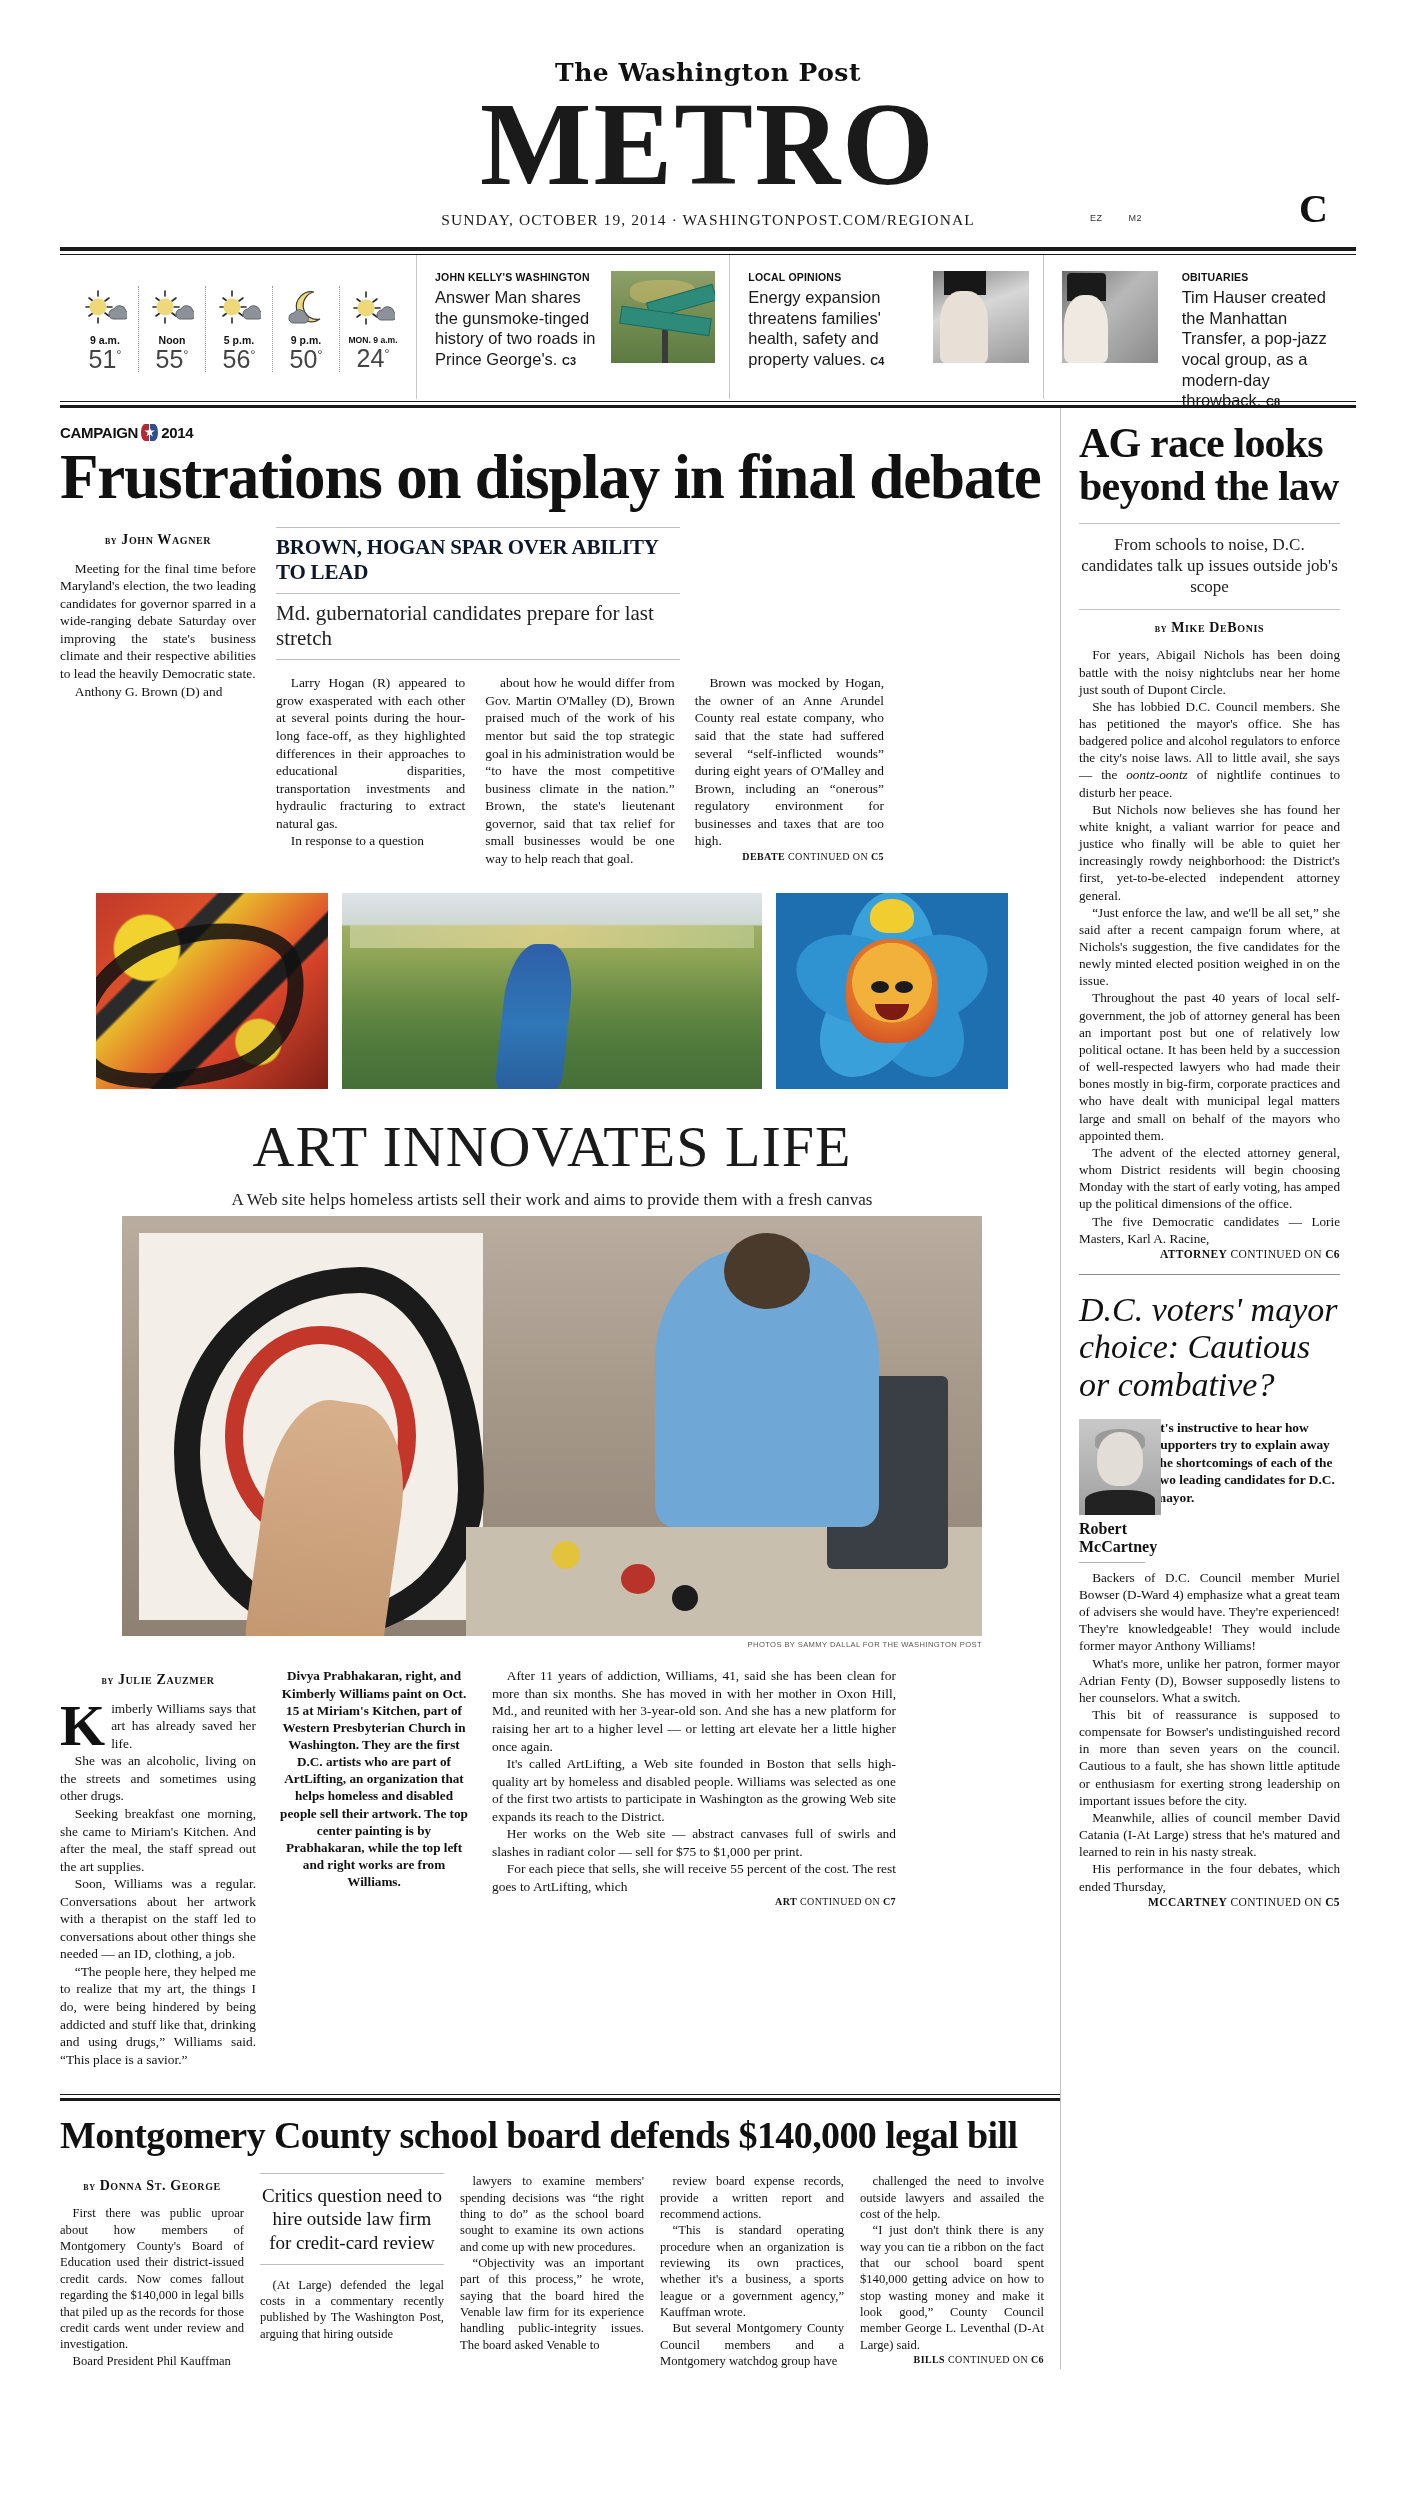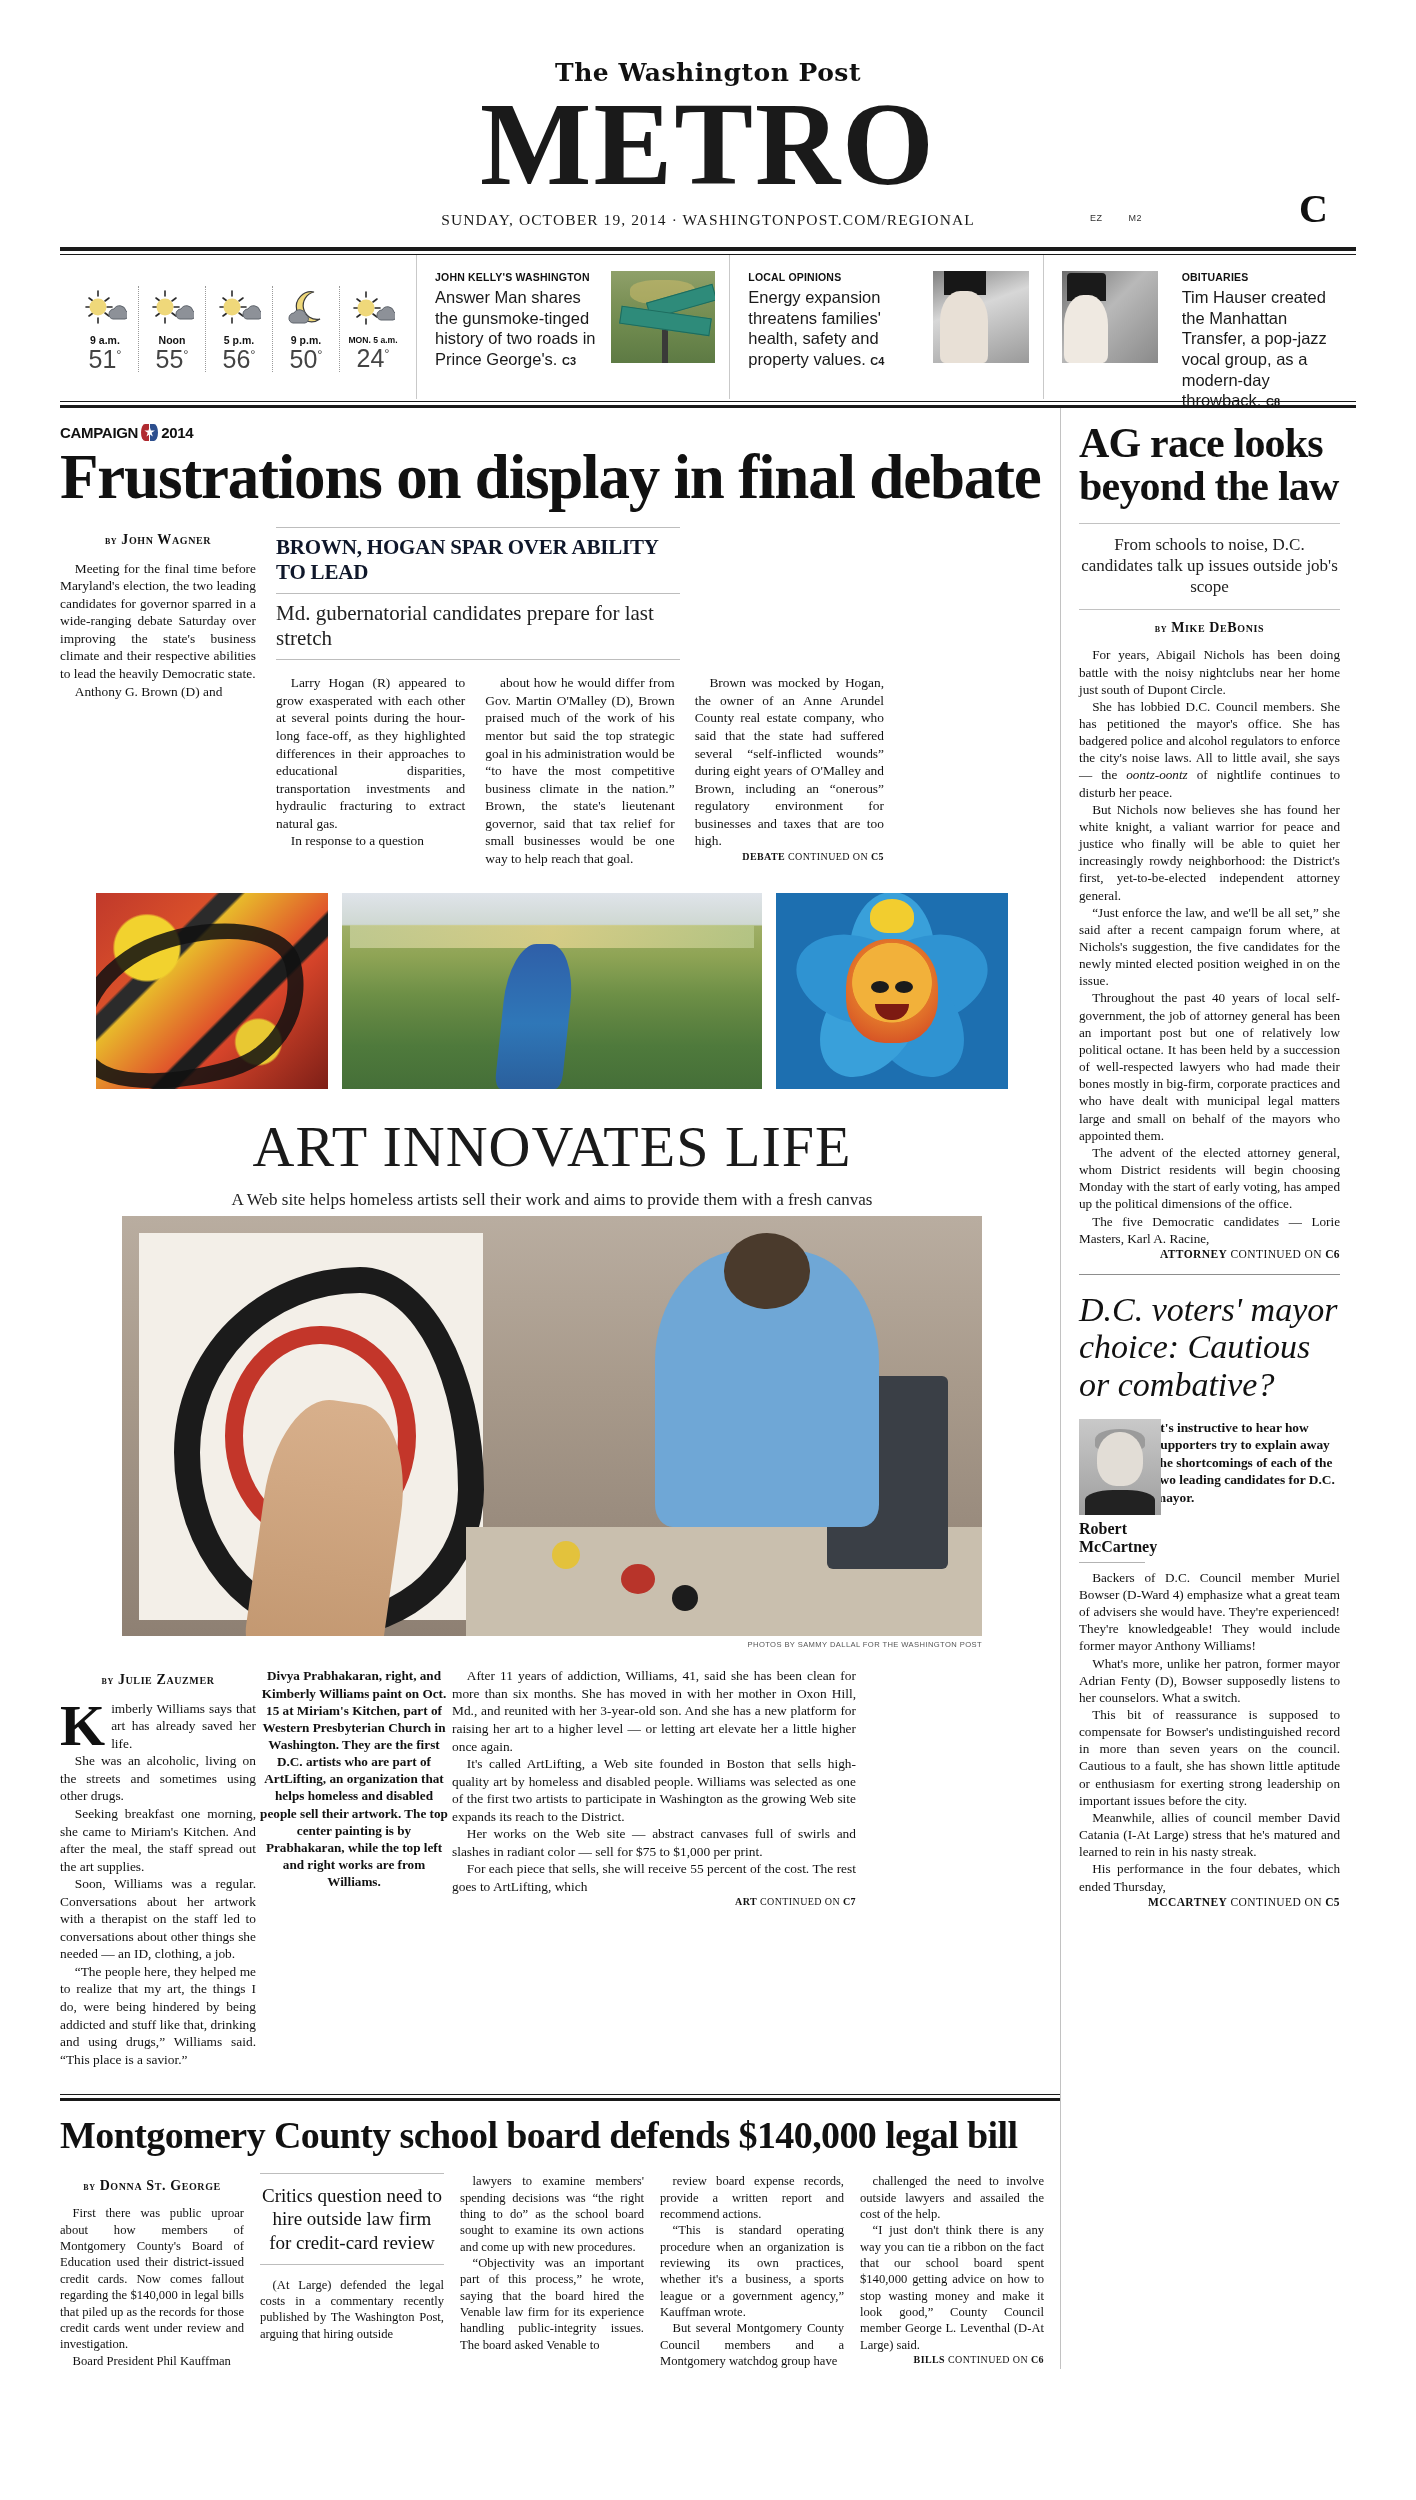--- a/index.html
+++ b/index.html
@@ -299,7 +299,7 @@
             <path d="M26 26 a5 5 0 0 1 5-5 a6.5 6.5 0 0 1 12 2 a4.2 4.2 0 0 1-1 8 H30 a4.5 4.5 0 0 1-4-5z" fill="#8d9198" stroke="#5e646c" stroke-width="1"></path>
           </svg>
         </div>
-        <div class="wx-time small">MON. 5 a.m.</div>
+        <div class="wx-time small">MON. 9 a.m.</div>
         <div class="wx-temp"><span>24</span><sup>°</sup></div>
       </div>
     </div>

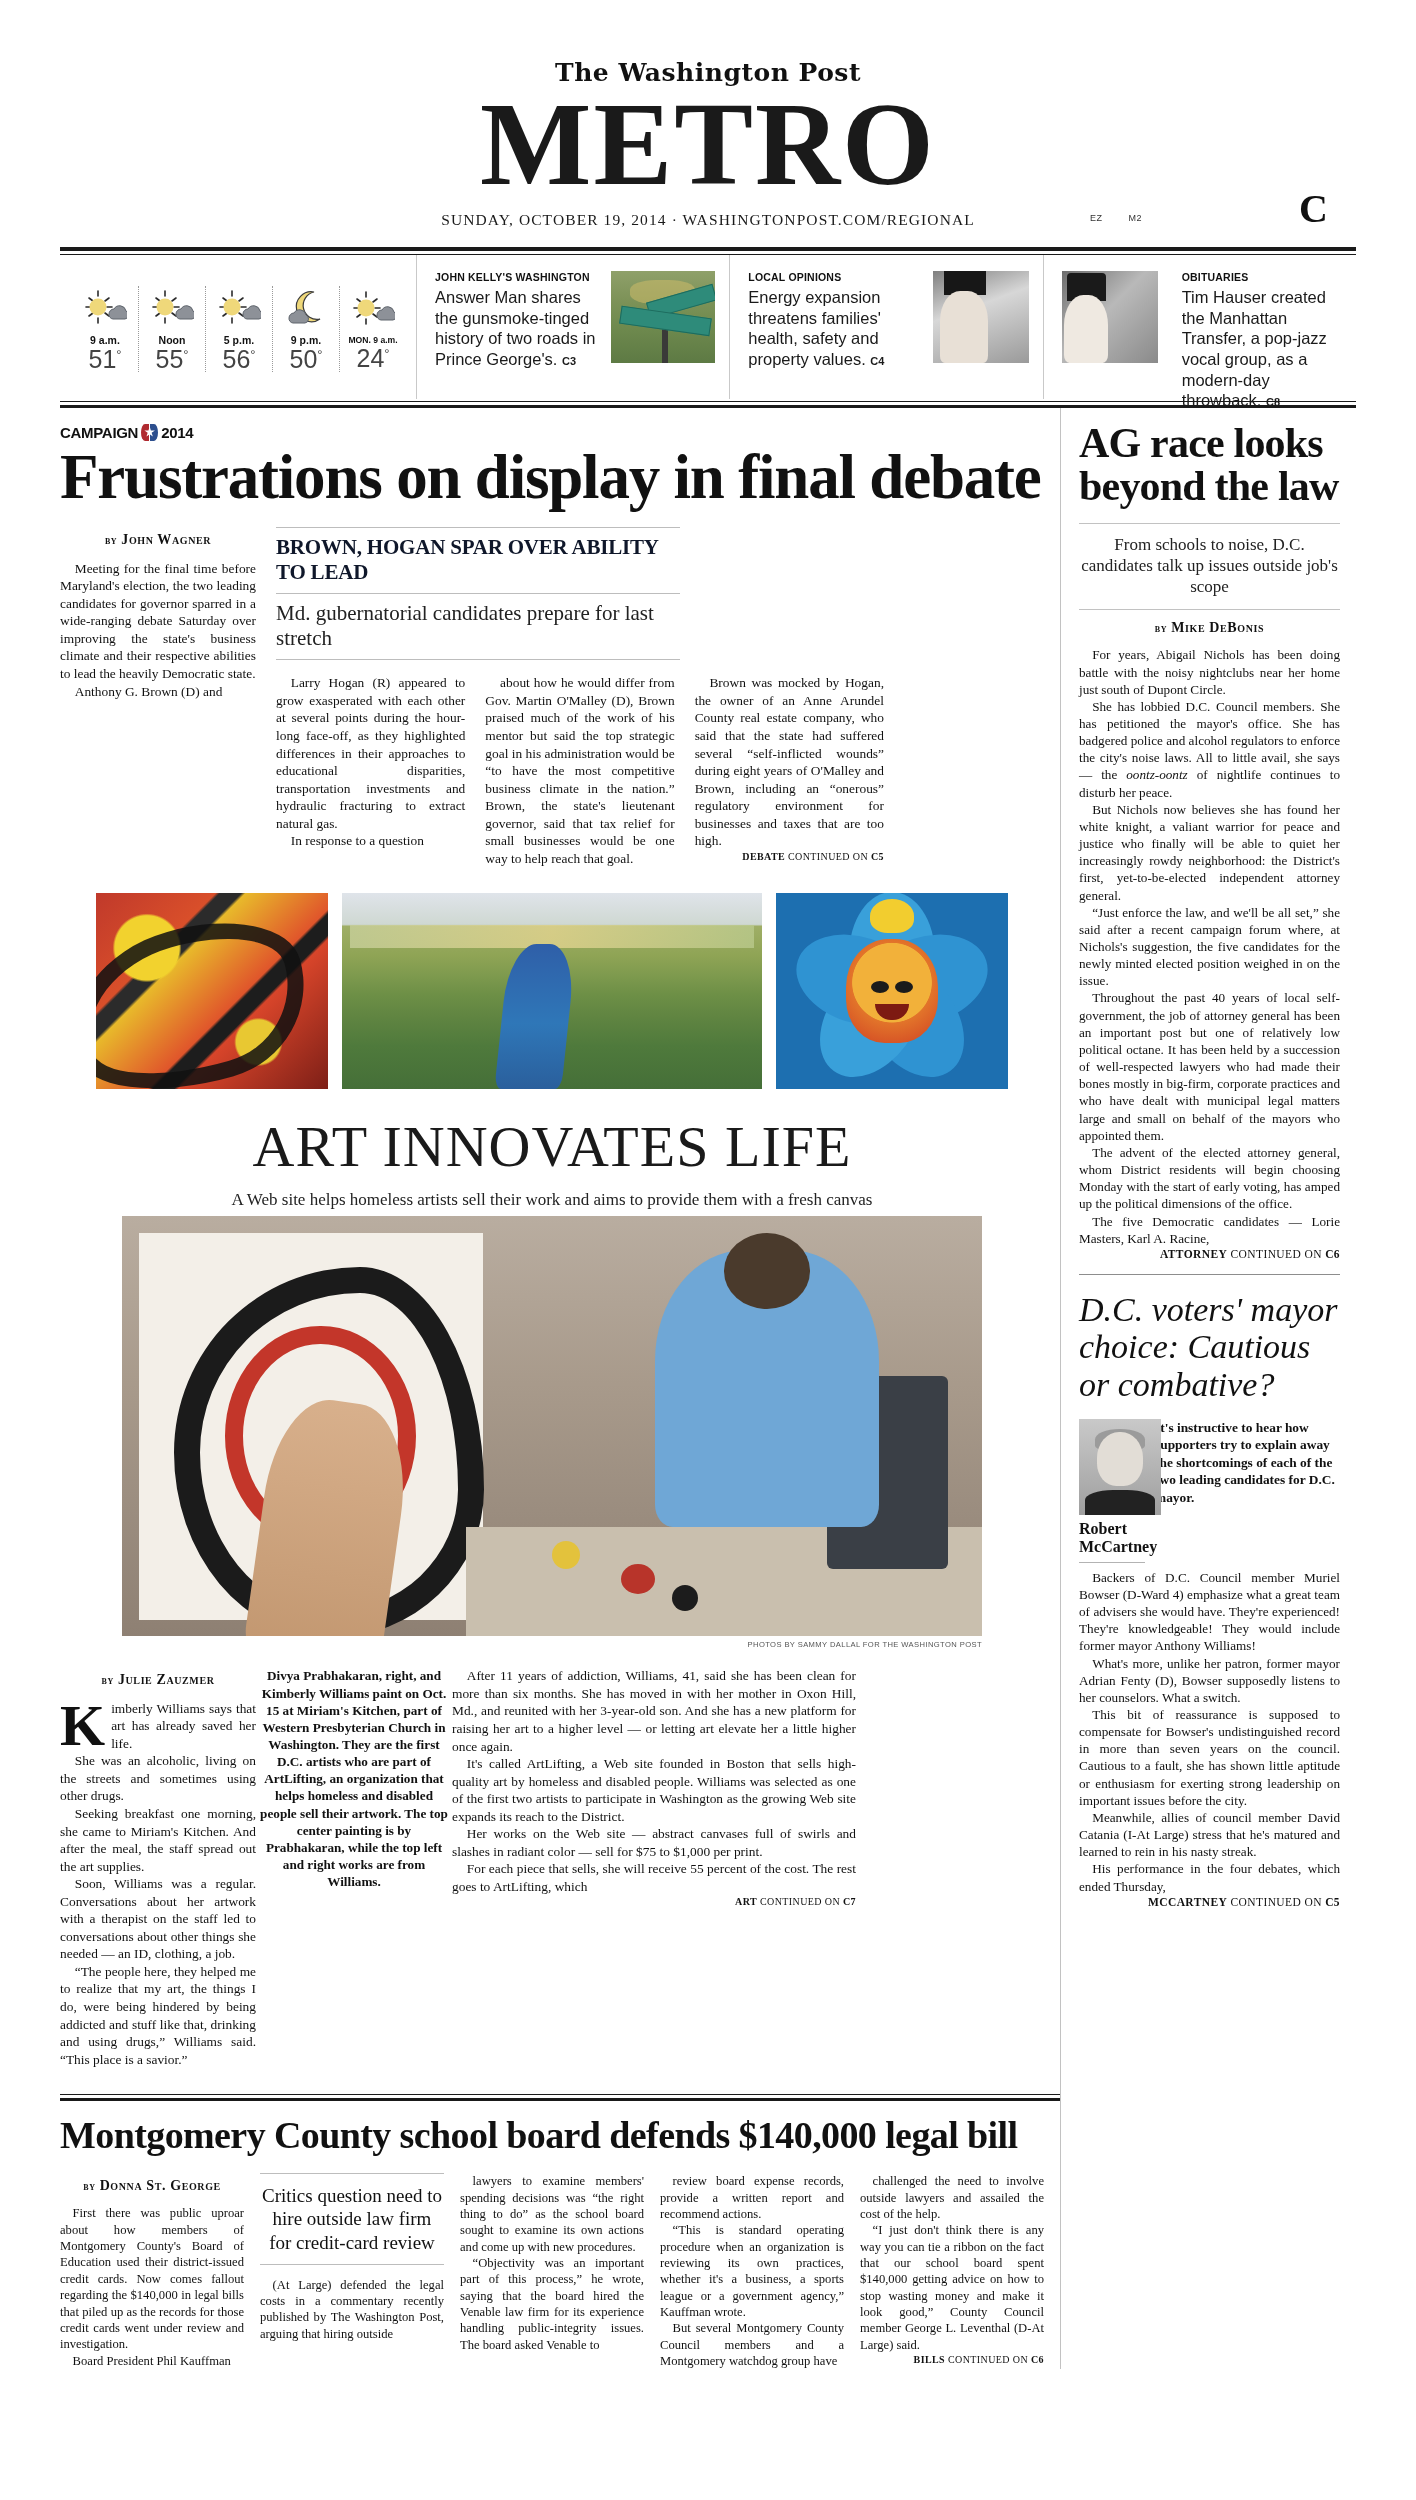--- a/index.html
+++ b/index.html
@@ -147,7 +147,7 @@
   .photo-credit{width:860px;margin:4px auto 0;text-align:right;font-family:"Liberation Sans",sans-serif;font-size:7.6px;letter-spacing:.4px;color:#555;}
 
   
-  .art-cols{display:flex;margin-top:18px;}
+  .art-cols{display:flex;gap:20px;margin-top:18px;}
   .dropcap:first-letter{float:left;font-family:"Liberation Serif",serif;font-size:58px;line-height:.82;font-weight:700;padding:2px 6px 0 0;}
   .caption-col{width:196px;font-family:"Liberation Serif",serif;font-weight:700;font-size:13.2px;line-height:1.3;text-align:center;}
 

